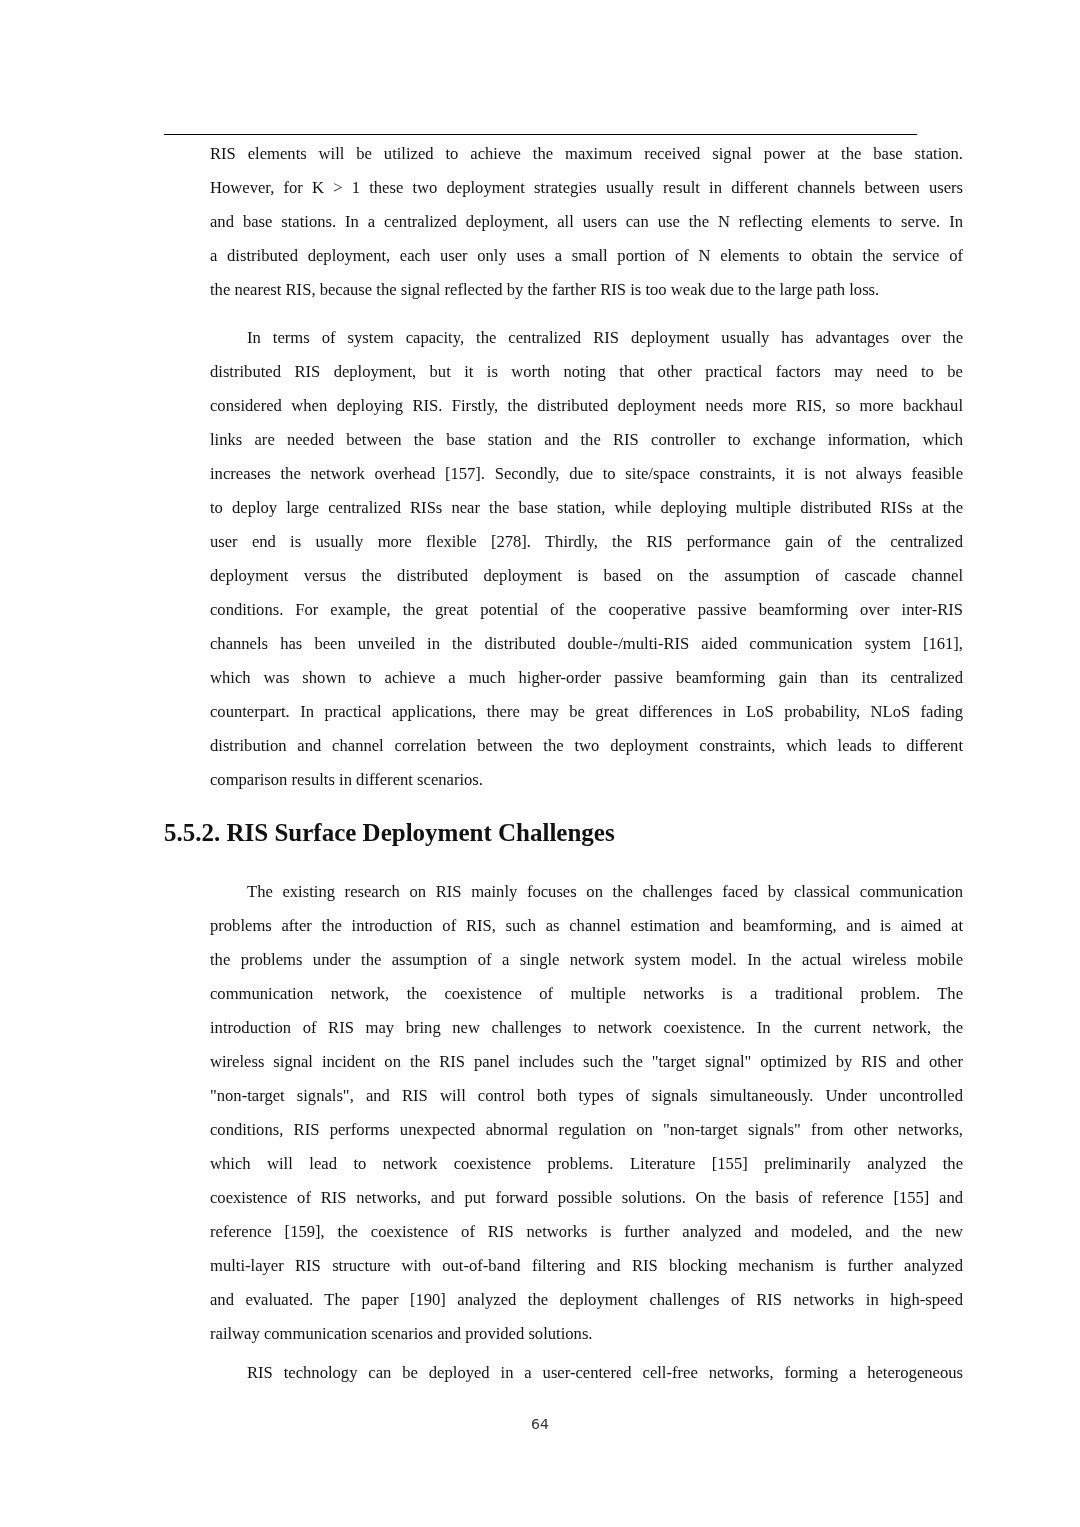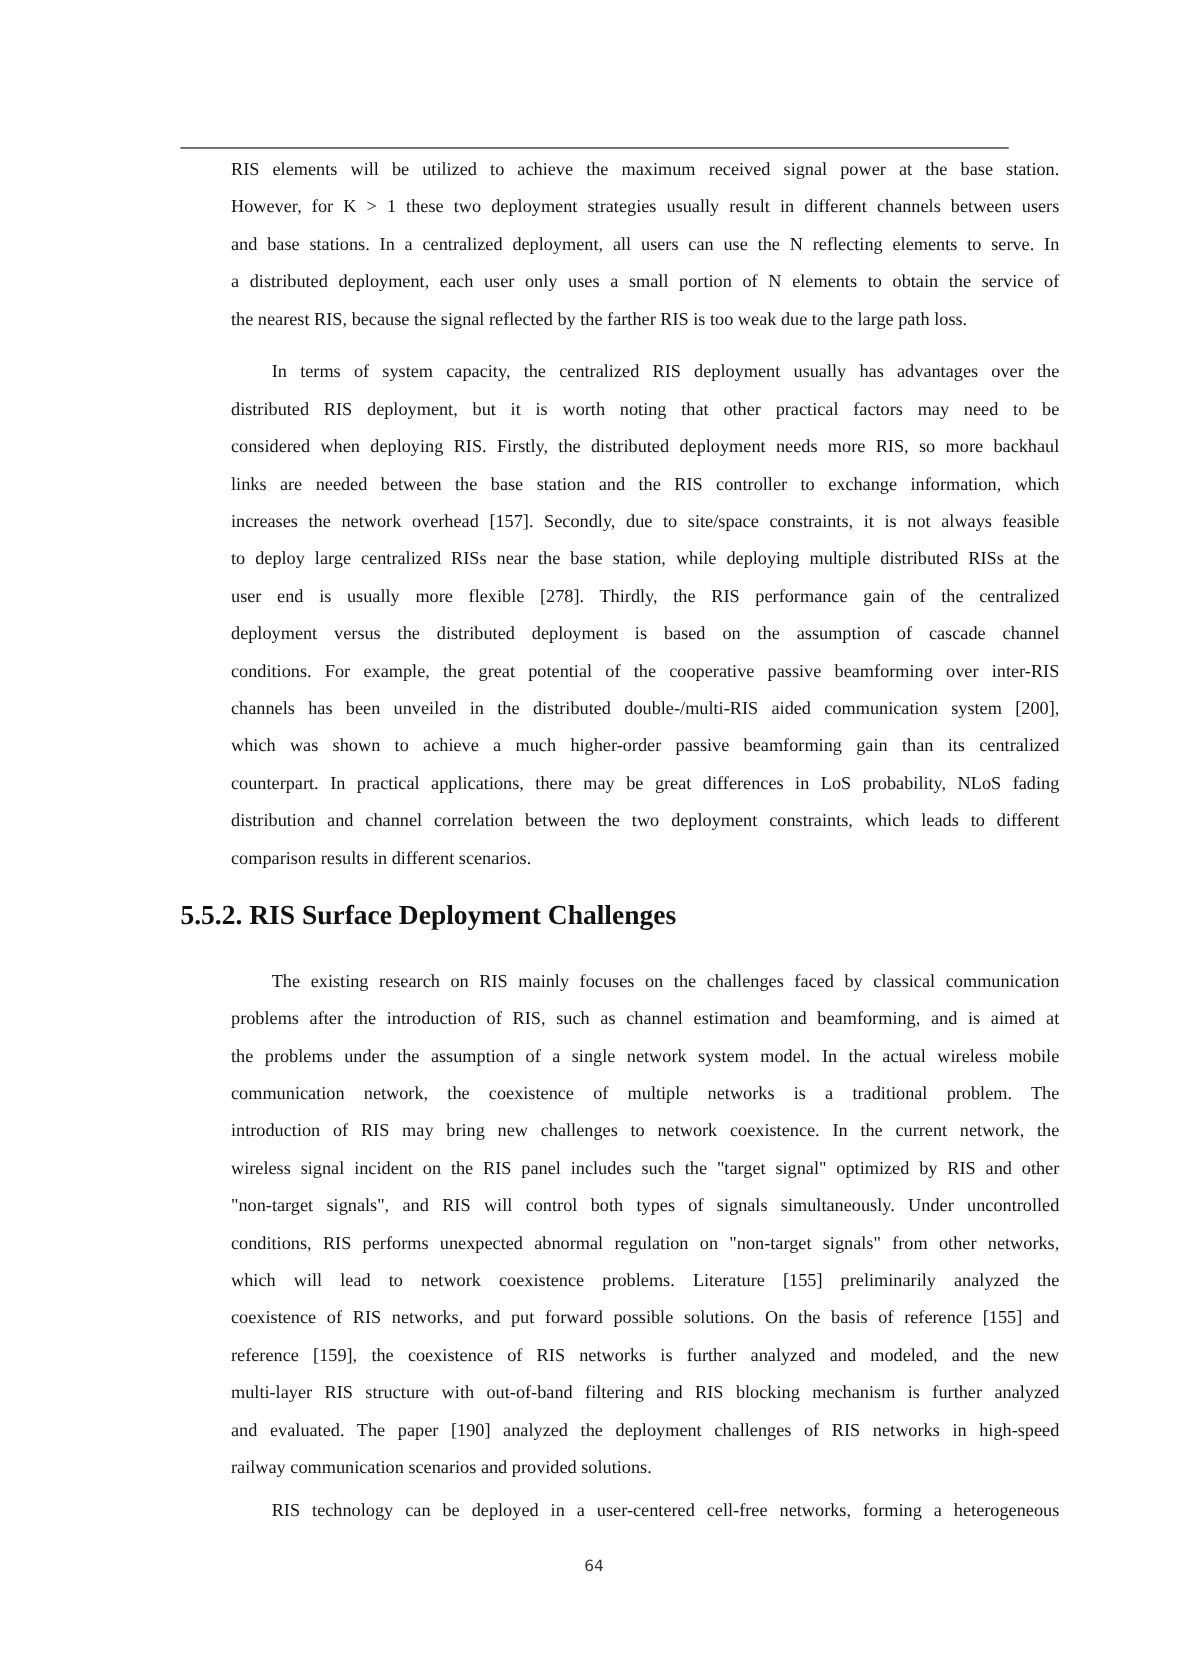--- a/index.html
+++ b/index.html
@@ -55,7 +55,7 @@
     <div class="line j" style="top:531px">user end is usually more flexible [278]. Thirdly, the RIS performance gain of the centralized</div>
     <div class="line j" style="top:565px">deployment versus the distributed deployment is based on the assumption of cascade channel</div>
     <div class="line j" style="top:599px">conditions. For example, the great potential of the cooperative passive beamforming over inter-RIS</div>
-    <div class="line j" style="top:633px">channels has been unveiled in the distributed double-/multi-RIS aided communication system [200],</div>
+    <div class="line j" style="top:633px">channels has been unveiled in the distributed double-/multi-RIS aided communication system [161],</div>
     <div class="line j" style="top:667px">which was shown to achieve a much higher-order passive beamforming gain than its centralized</div>
     <div class="line j" style="top:701px">counterpart. In practical applications, there may be great differences in LoS probability, NLoS fading</div>
     <div class="line j" style="top:735px">distribution and channel correlation between the two deployment constraints, which leads to different</div>

